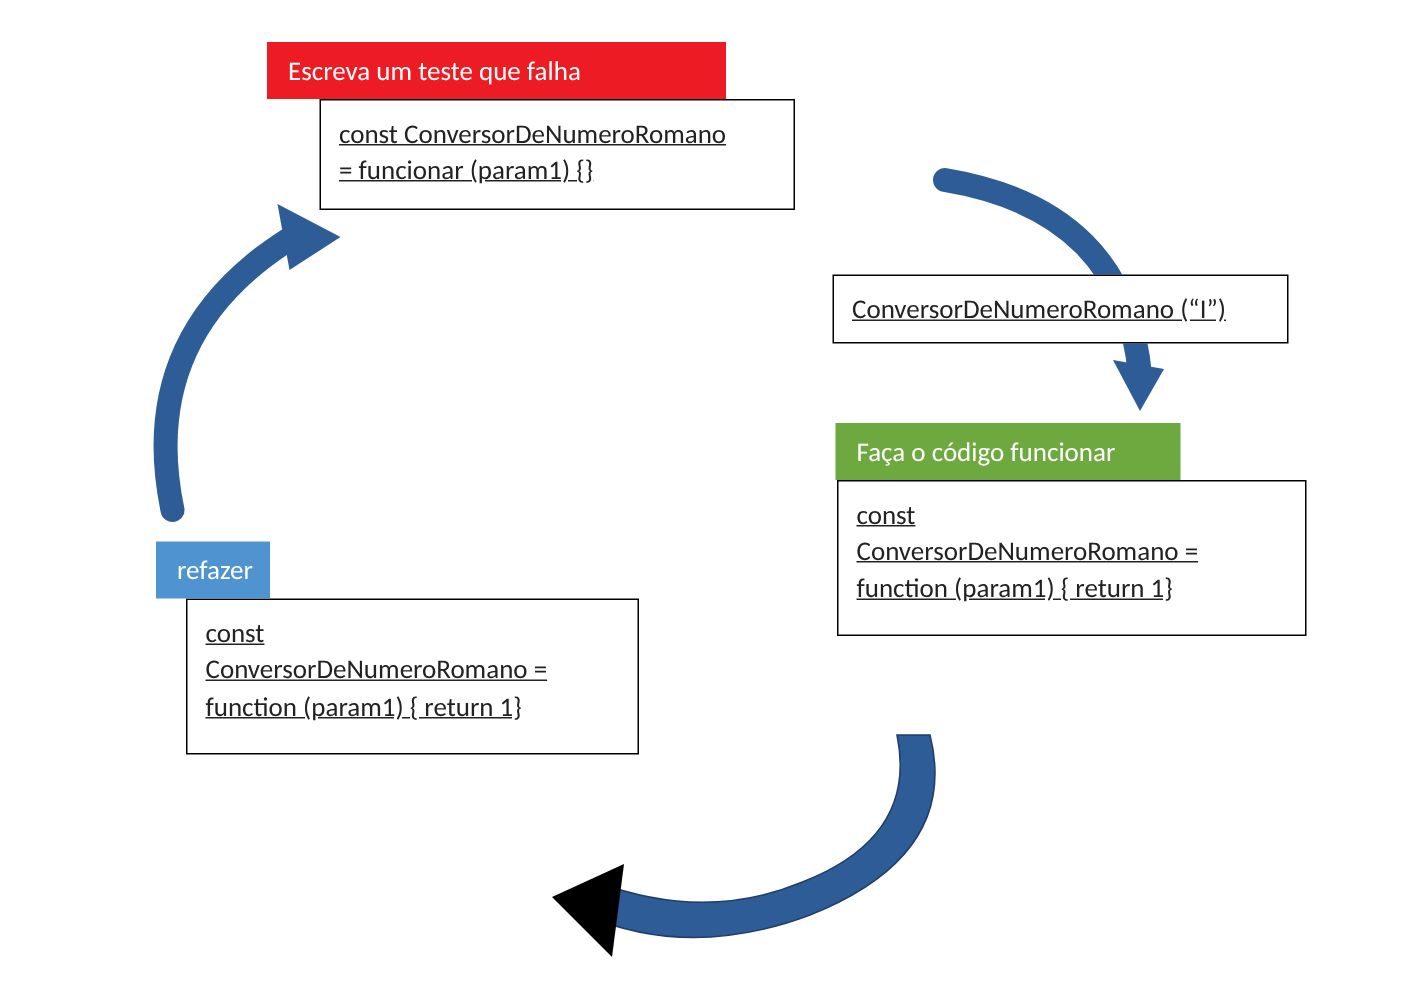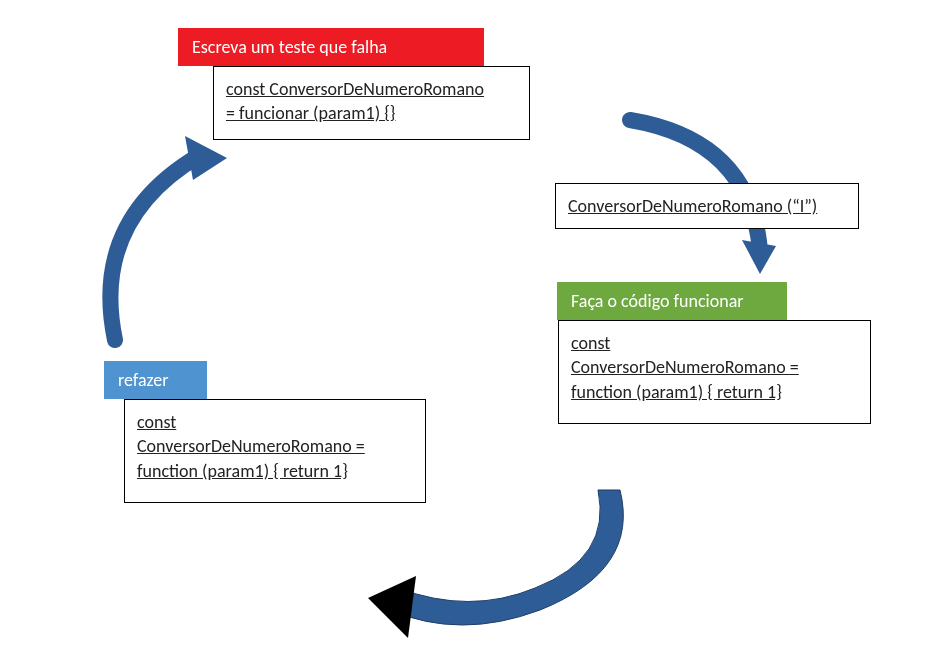--- a/index.html
+++ b/index.html
@@ -75,7 +75,7 @@
   <div>function (param1) { return 1}</div>
 </div>
 
-<div class="label-box label-blue" style="left:104px; top:361px; width:103px;">refazer</div>
+<div class="label-box label-blue" style="left:104px; top:361px; width:76px;">refazer</div>
 
 <div class="code-box" style="left:124px; top:399px; width:302px; height:104px;">
   <div>const</div>

